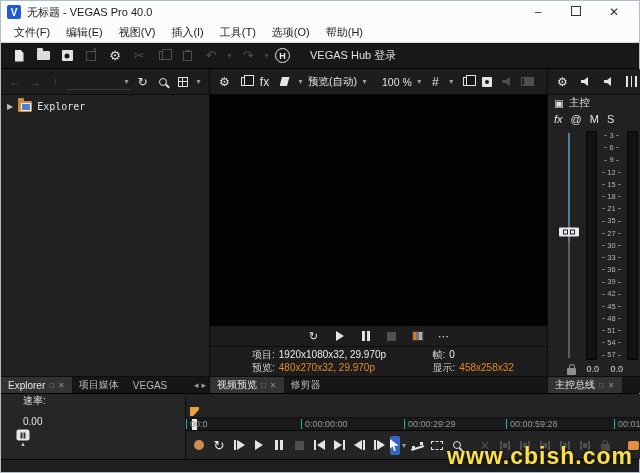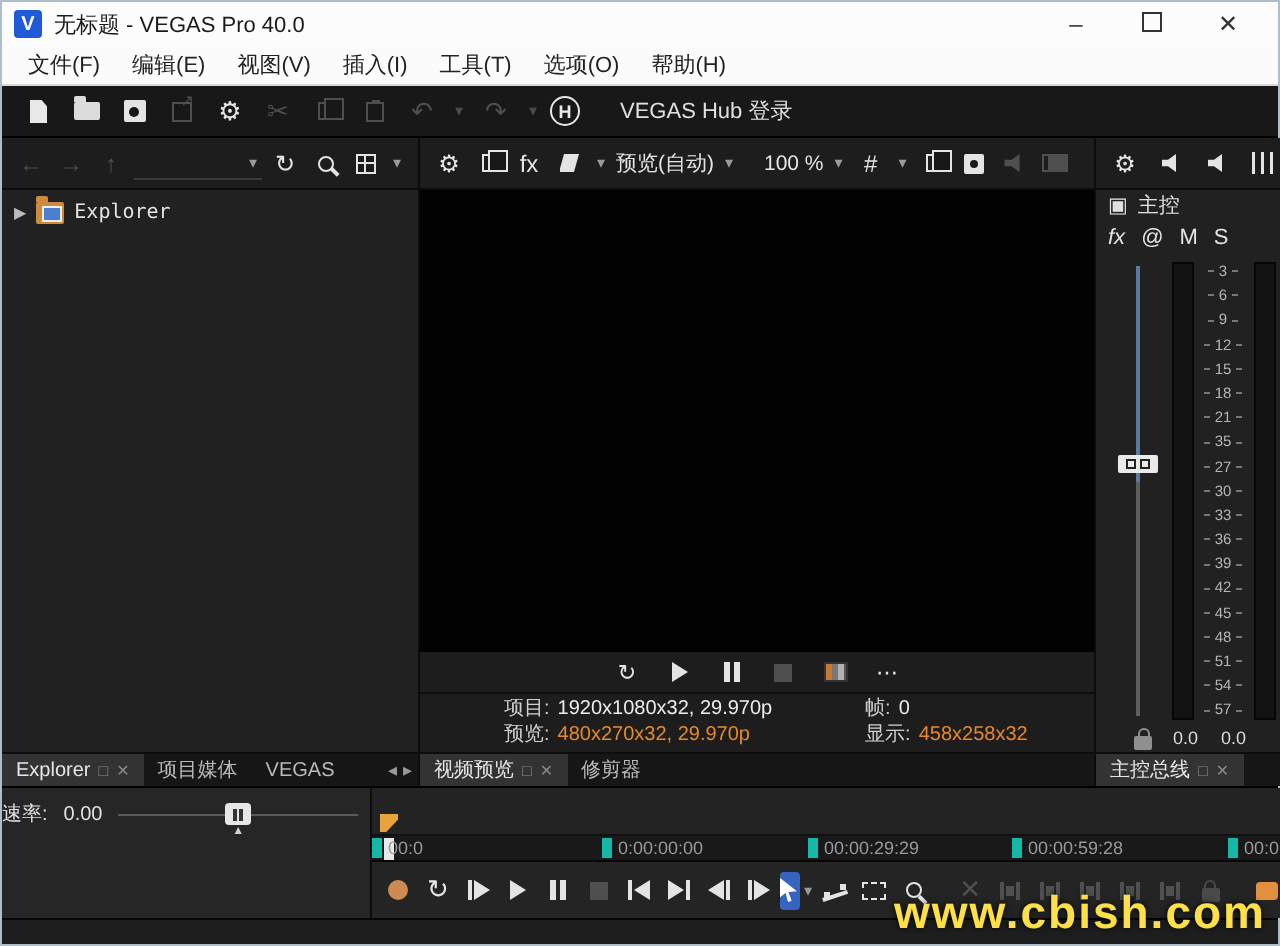--- a/index.html
+++ b/index.html
@@ -123,7 +123,7 @@
   .tcrow { height:26px; display:flex; align-items:center; }
   .grip { width:10px; height:22px; margin-left:2px; background:repeating-linear-gradient(#8a8a8a 0 1px, transparent 1px 3px) left 2px top/2px 100% no-repeat; }
   .bigtime { flex:1; text-align:right; padding-right:10px; font-family:"DejaVu Sans Mono","Liberation Mono",monospace; font-size:17px; color:#6e6e6e; letter-spacing:1px; }
-  .raterow { height:26px; display:flex; align-items:center; padding:0 0; gap:8px; color:#e2e2e2; font-size:10px; }
+  .raterow { height:26px; display:flex; align-items:flex-start; padding:0 22px; gap:8px; color:#e2e2e2; font-size:10px;flex-direction:column; }
   .ratetrack { position:relative; flex:1; height:1px; background:#5a5a5a; margin-right:6px; }
   .ratehandle { position:absolute; left:50%; top:50%; transform:translate(-50%,-50%); width:13px; height:11px; background:#e6e6e6; border-radius:2px; display:flex; align-items:center; justify-content:center; gap:1.5px; }
   .ratehandle i { width:1.5px; height:6px; background:#333; }

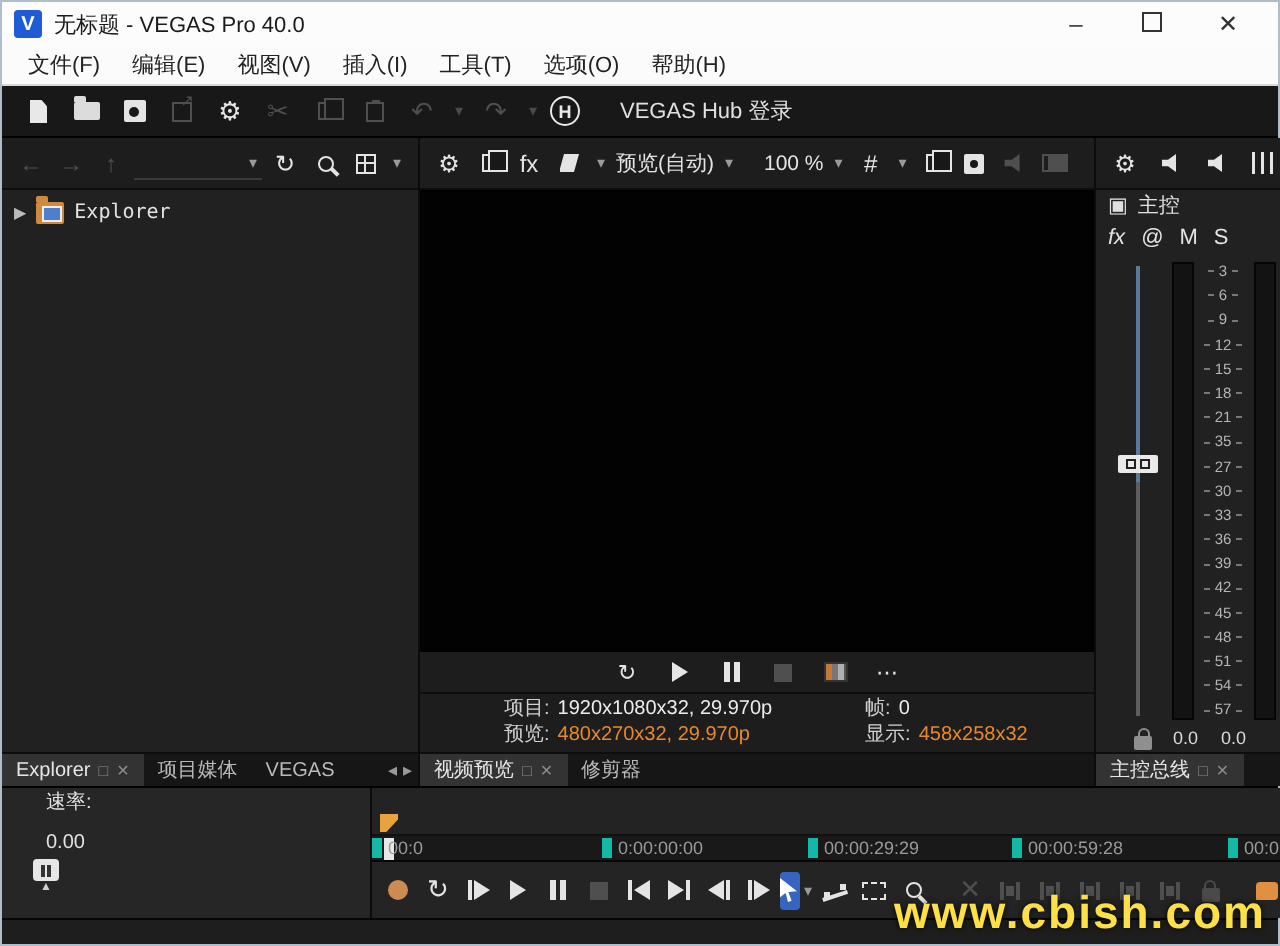--- a/index.html
+++ b/index.html
@@ -132,7 +132,7 @@
   .markerbar { height:24px; background:#232323; position:relative; border-bottom:1px solid #111; }
   .mflag { position:absolute; left:4px; bottom:1px; width:9px; height:9px; background:#e8a33d; clip-path:polygon(0 0,100% 0,100% 30%,35% 100%,0 100%); }
   .ruler { height:13px; background:#191919; position:relative; font-size:9px; color:#9a9a9a; border-bottom:1px solid #060606; }
-  .ruler span { position:absolute; top:1px; border-left:5px solid #14b8a6; padding-left:3px; white-space:nowrap; }
+  .ruler span { position:absolute; top:1px; border-left:1px solid #14b8a6; padding-left:3px; white-space:nowrap; }
   .ruler span:nth-child(1){ left:6px; border-left:none; }
   .ruler span:nth-child(2){ left:115px; }
   .ruler span:nth-child(3){ left:218px; }

